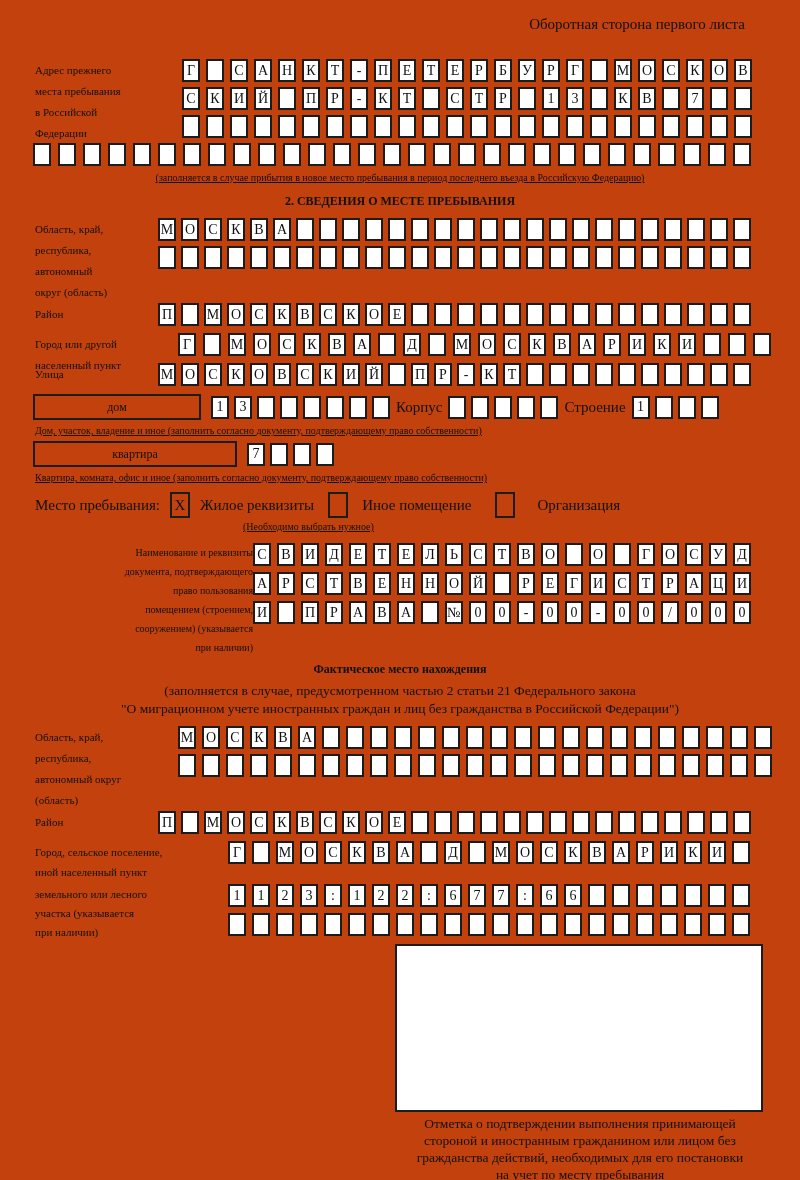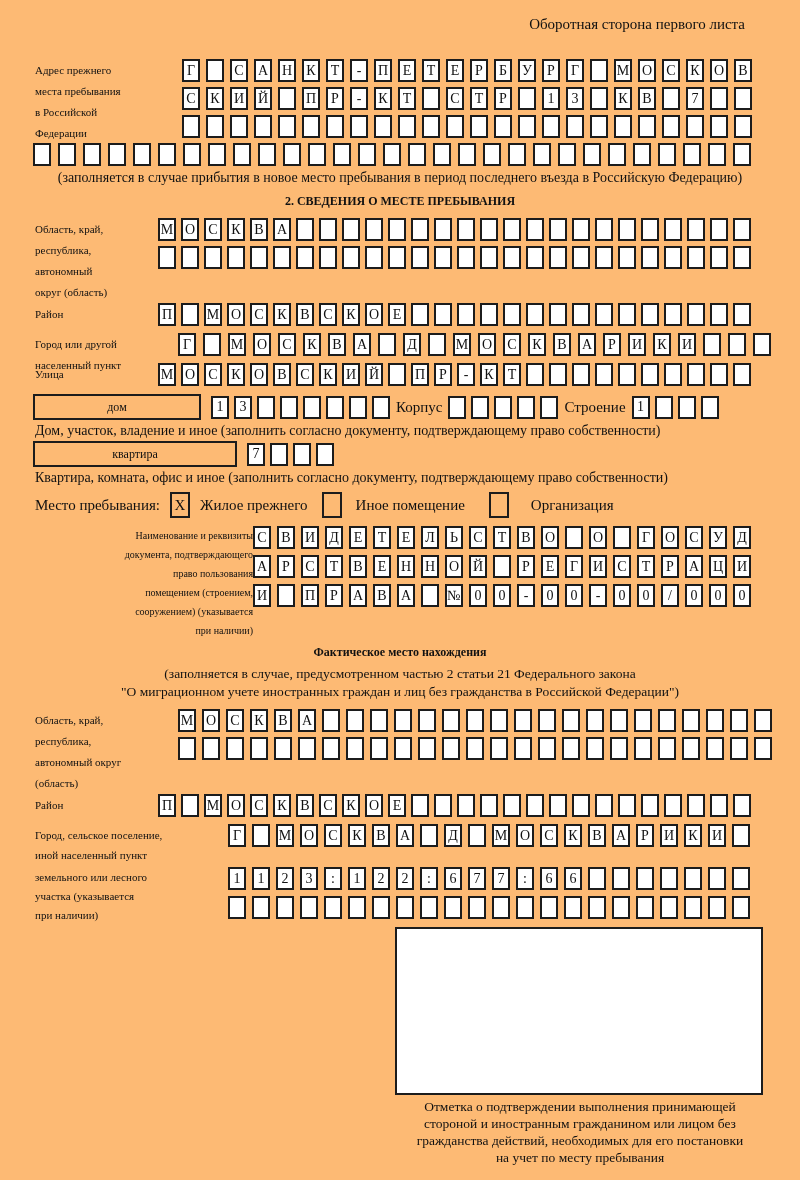--- a/index.html
+++ b/index.html
@@ -5,7 +5,7 @@
   html,body{margin:0;padding:0;background:#fff;}
   .page{
     position:relative;width:800px;height:1180px;overflow:hidden;
-    background:#fdba74;color:#111;
+    background:#c2410c;color:#111;
     font-family:"Liberation Serif","DejaVu Serif",serif;
   }
   .corner{padding-top:16px;padding-right:55px;text-align:right;font-size:15px;}

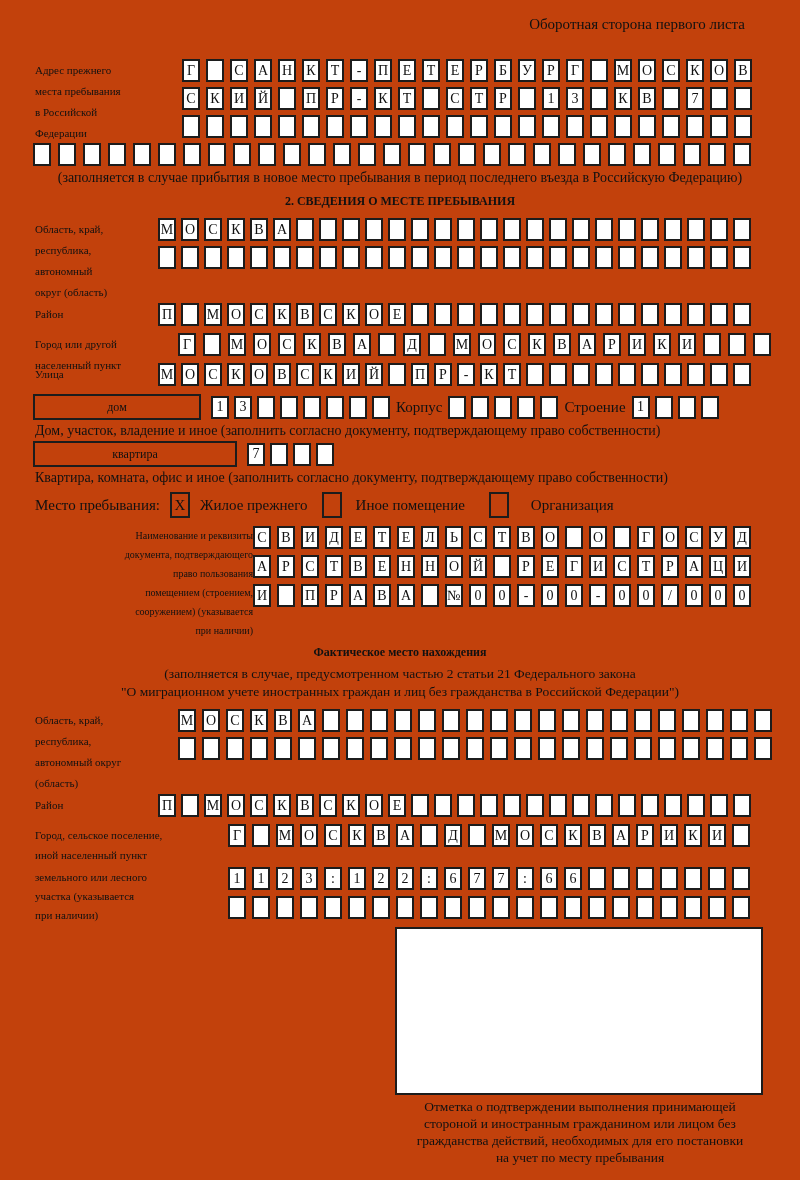--- a/index.html
+++ b/index.html
@@ -26,7 +26,7 @@
   .mt2{margin-top:2px}.mt3{margin-top:3px}.mt5{margin-top:5px}.mt6{margin-top:6px}
   .mt7{margin-top:7px}.mt8{margin-top:8px}.mt20{margin-top:20px}
   .mt26{margin-top:26px}.mt34{margin-top:34px}
-  .note{font-size:14px;line-height:17px;}
+  .note{font-size:10px;line-height:17px;text-decoration:underline;}
   .tc{text-align:center;}
   .title{font-weight:bold;font-size:12px;line-height:21px;}
   .domrow{display:flex;align-items:center;}

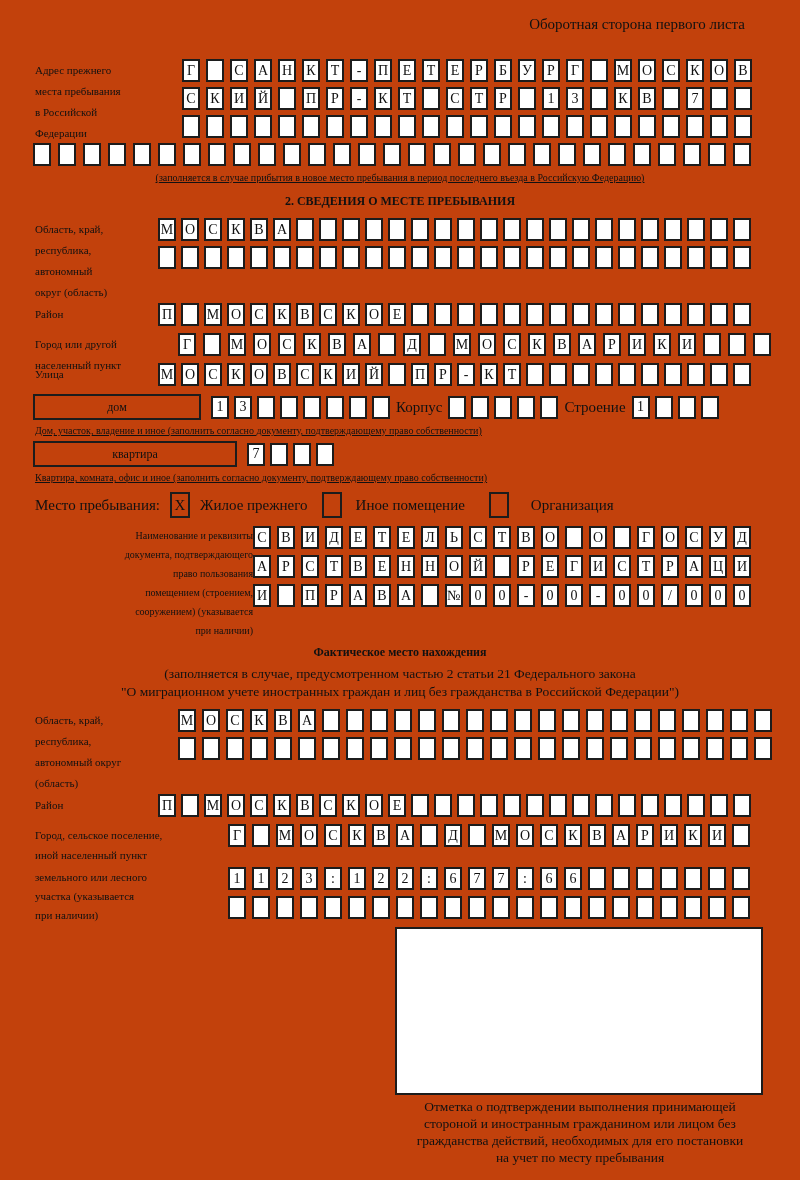--- a/index.html
+++ b/index.html
@@ -389,7 +389,7 @@
   <div class="mesto ml35 mt6">
     <span>Место пребывания:</span>
     <span class="cbox" style="margin-left:10px">X</span>
-    <span style="margin-left:10px">Жилое прежнего</span>
+    <span style="margin-left:10px">Жилое реквизиты</span>
     <span class="cbox" style="margin-left:14px"></span>
     <span style="margin-left:14px">Иное помещение</span>
     <span class="cbox" style="margin-left:24px"></span>

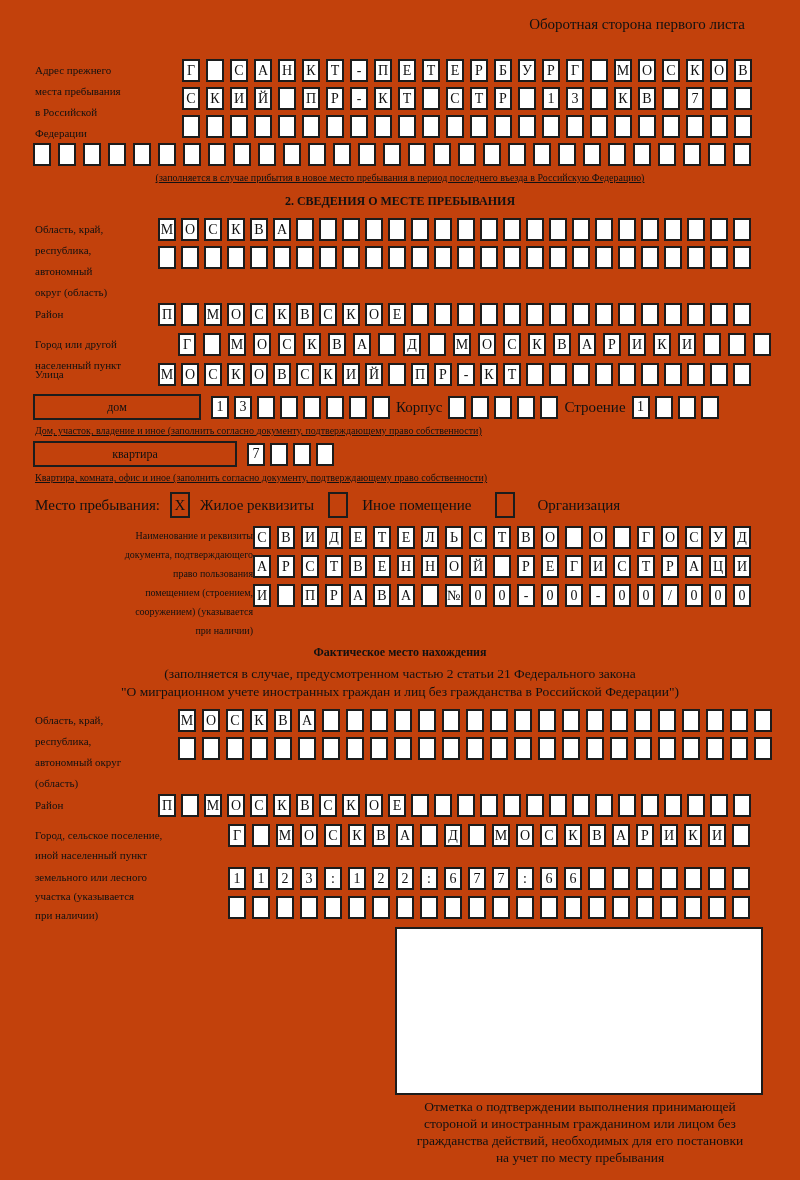--- a/index.html
+++ b/index.html
@@ -395,6 +395,7 @@
     <span class="cbox" style="margin-left:24px"></span>
     <span style="margin-left:22px">Организация</span>
   </div>
+  <div class="note" style="margin-left:243px">(Необходимо выбрать нужное)</div>
 
   <div class="docgrp mt8">
     <div class="doclbl">

